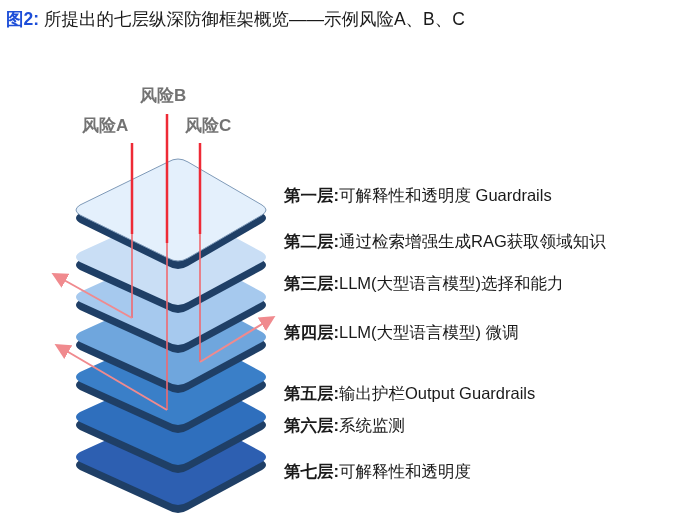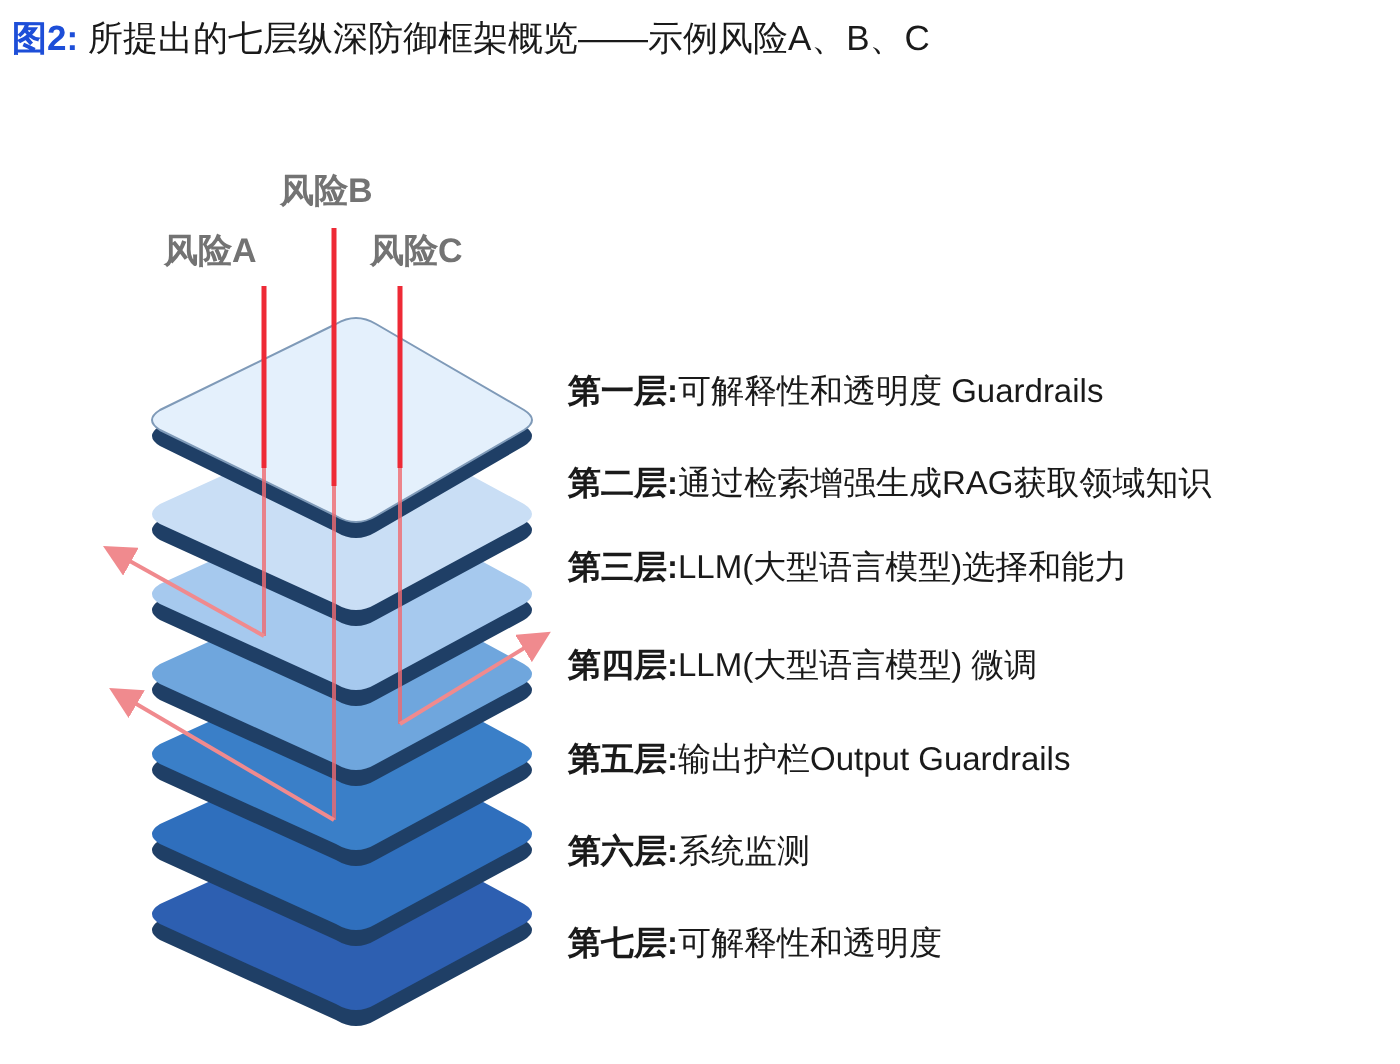--- a/index.html
+++ b/index.html
@@ -101,7 +101,7 @@
     <div class="layer-row" style="top:322px">
       <span class="num">第四层:</span><span>LLM(大型语言模型) 微调</span>
     </div>
-    <div class="layer-row" style="top:369px">
+    <div class="layer-row" style="top:383px">
       <span class="num">第五层:</span><span>输出护栏Output Guardrails</span>
     </div>
     <div class="layer-row" style="top:415px">

